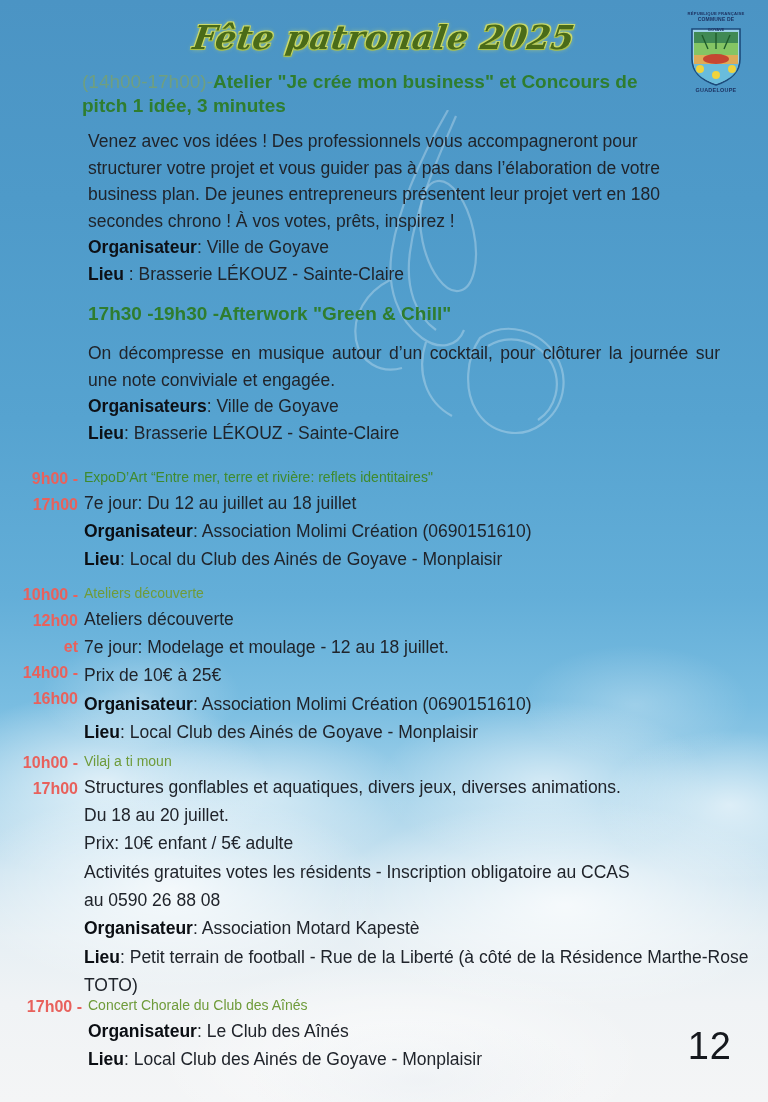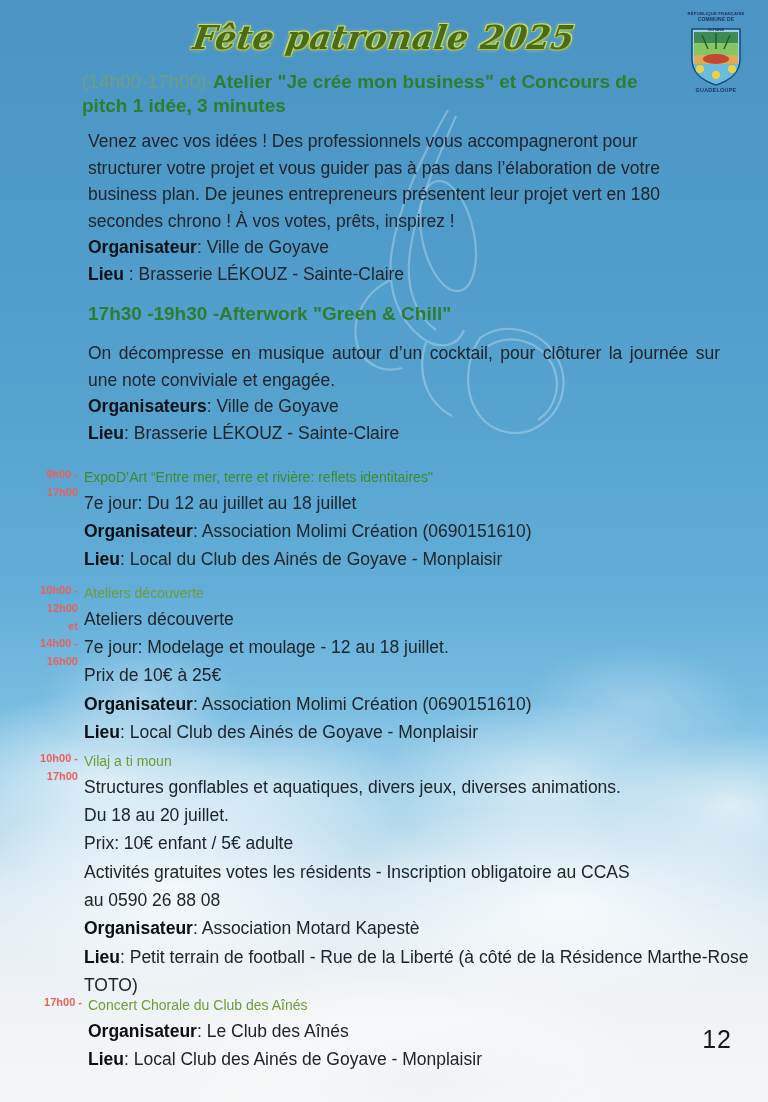--- a/index.html
+++ b/index.html
@@ -159,7 +159,7 @@
     width: 72px;
     flex: 0 0 72px;
     text-align: right;
-    font-size: 11px;
+    font-size: 16px;
     font-weight: bold;
     color: #e8615c;
     line-height: 1.62;

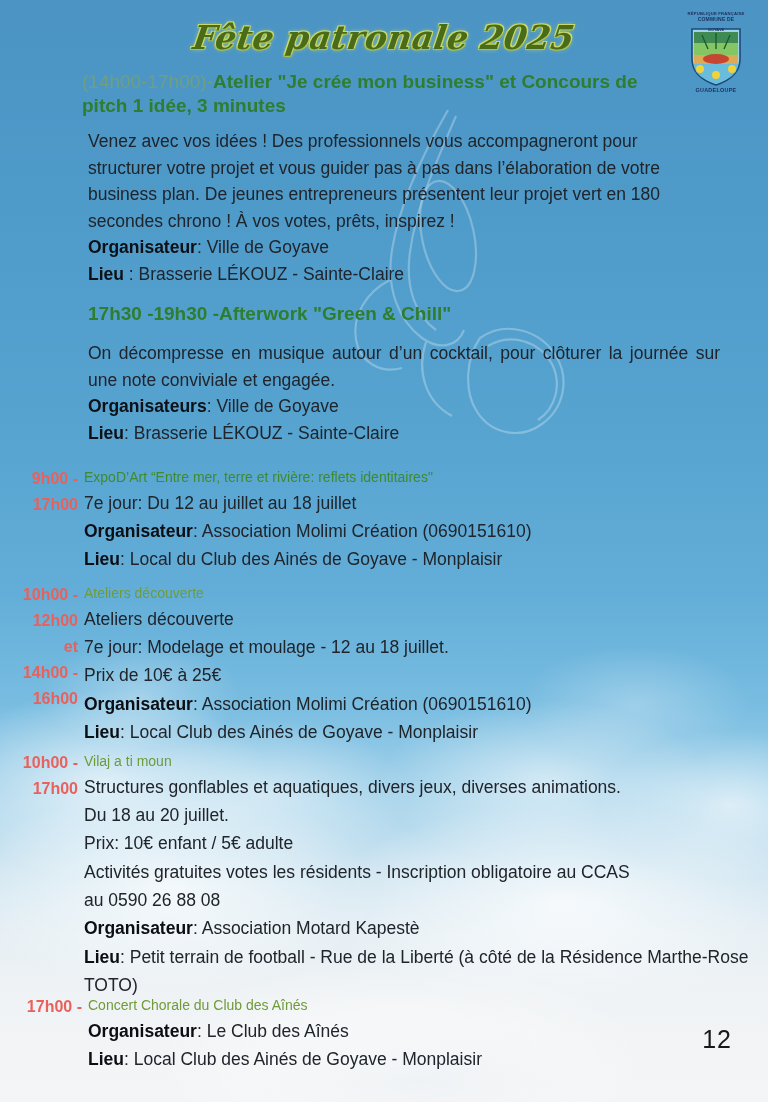--- a/index.html
+++ b/index.html
@@ -187,7 +187,7 @@
     position: absolute;
     right: 36px;
     top: 1025px;
-    font-size: 25px;
+    font-size: 38px;
     color: #15181d;
     font-family: "Liberation Sans", sans-serif;
     letter-spacing: 1px;

